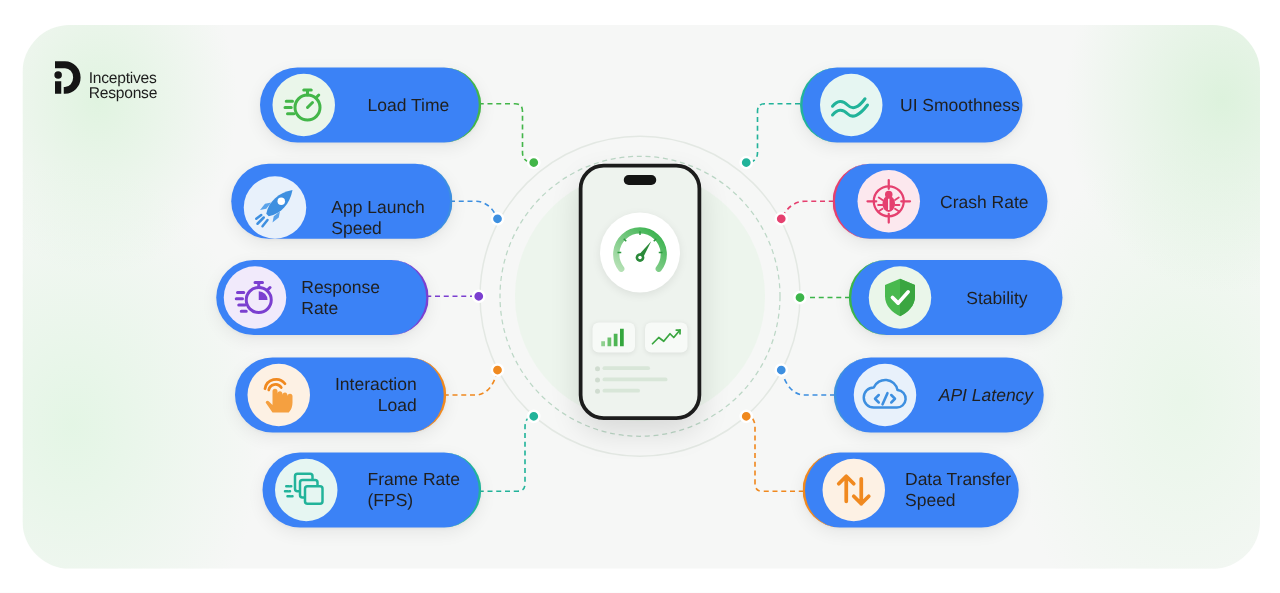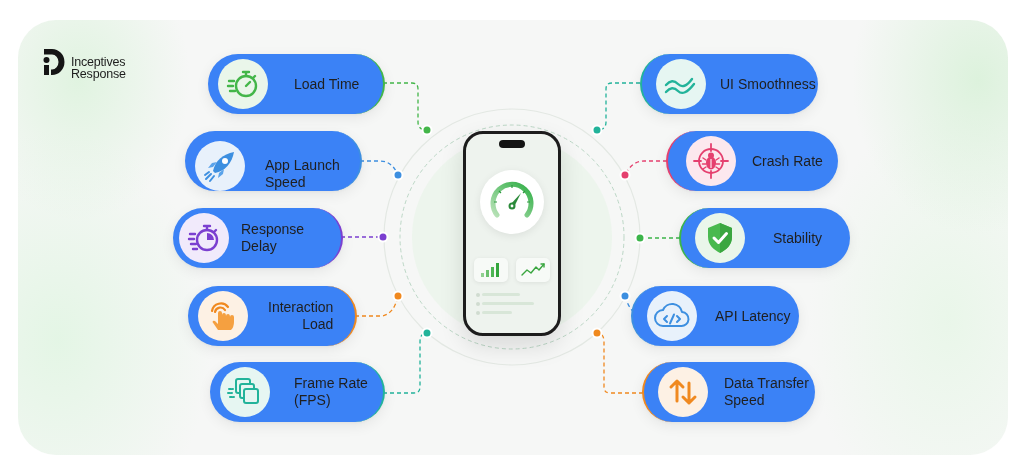--- a/index.html
+++ b/index.html
@@ -147,7 +147,7 @@
   </div>
   <div class="label" style="margin-left:12px;">
     <div>Response</div>
-    <div>Delay</div>
+    <div>Rate</div>
   </div>
 </div>
 

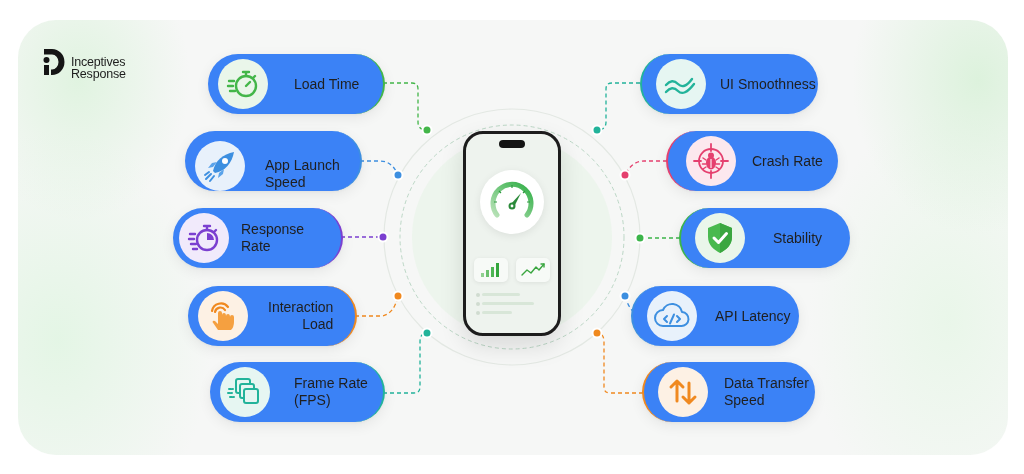--- a/index.html
+++ b/index.html
@@ -221,7 +221,7 @@
   </div>
 </div>
 
-<div class="card right" style="left:631px; top:286px; width:168px; --c:#3d8fe0;">
+<div class="card right" style="left:667px; top:286px; width:168px;font-style:italic; --c:#3d8fe0;">
   <div class="icon-wrap" style="background:#e8f1fb; margin-left:14px;">
     <svg width="40" height="40" viewBox="0 0 40 40" fill="none" stroke="#3d8fe0" stroke-width="2" stroke-linecap="round" stroke-linejoin="round">
       <path d="M11 30 H29 A7 7 0 0 0 30 16 A10 10 0 0 0 11 14 A8 8 0 0 0 11 30 Z"></path>

